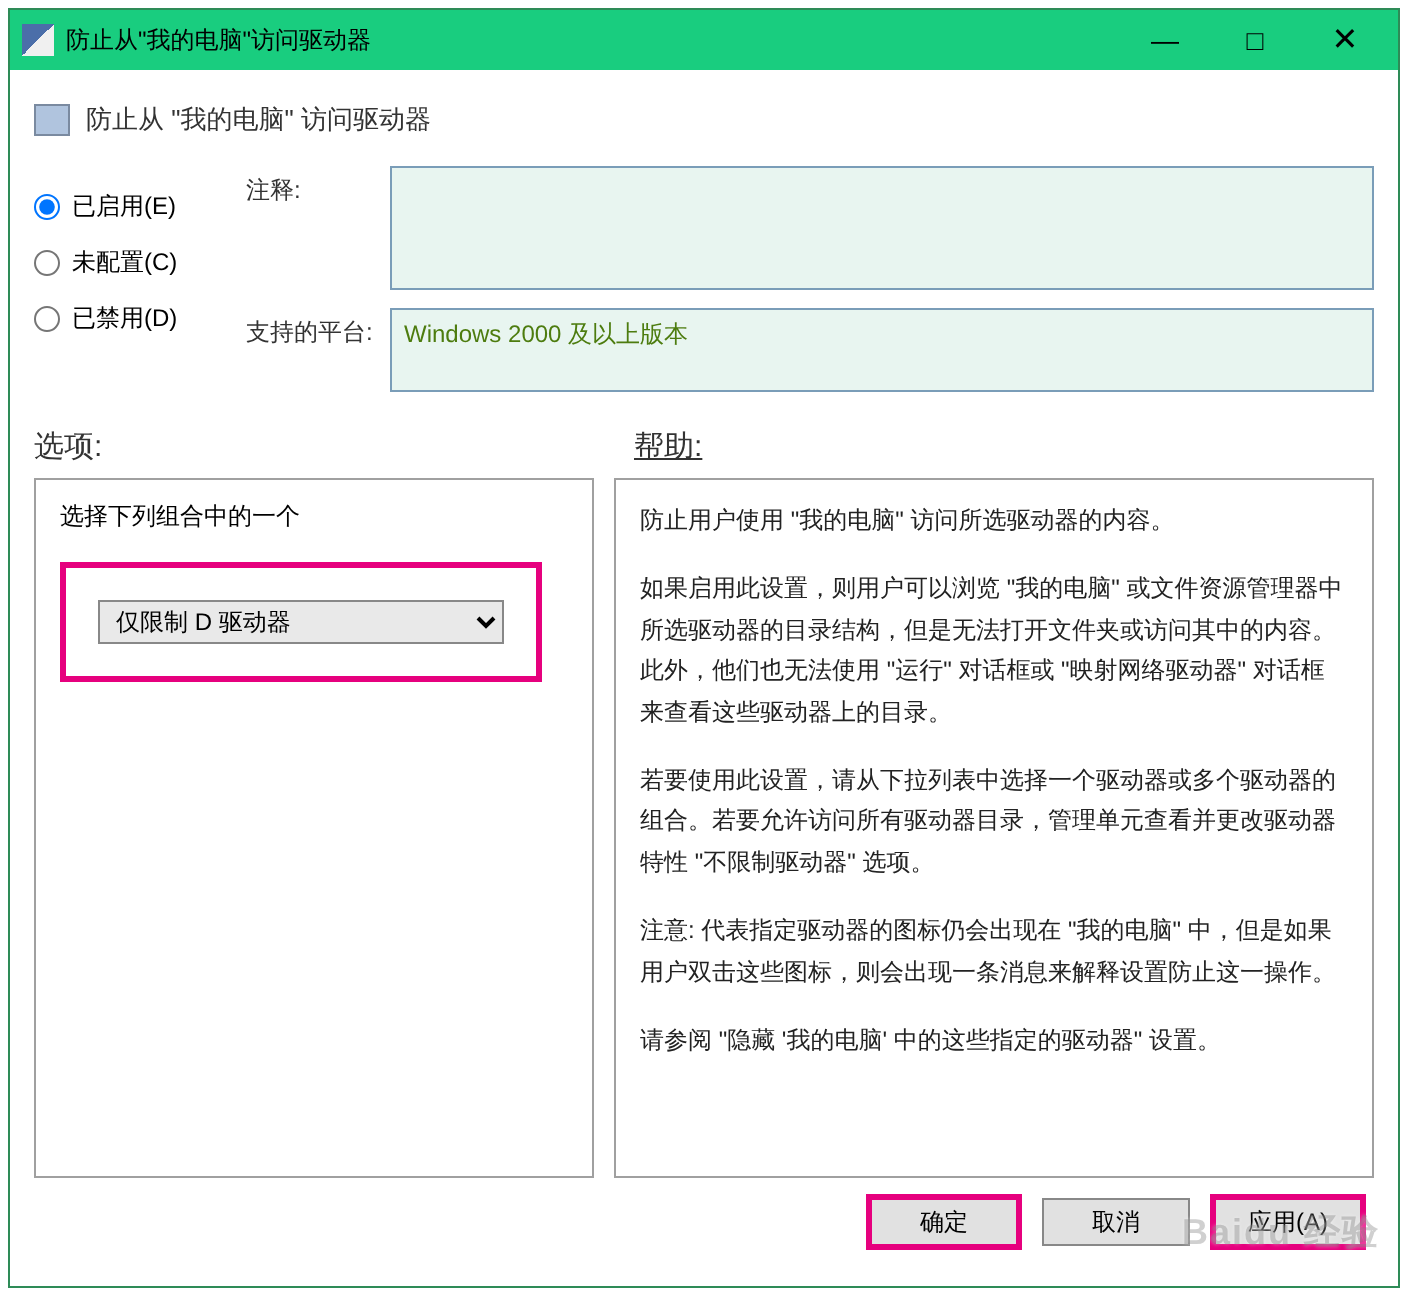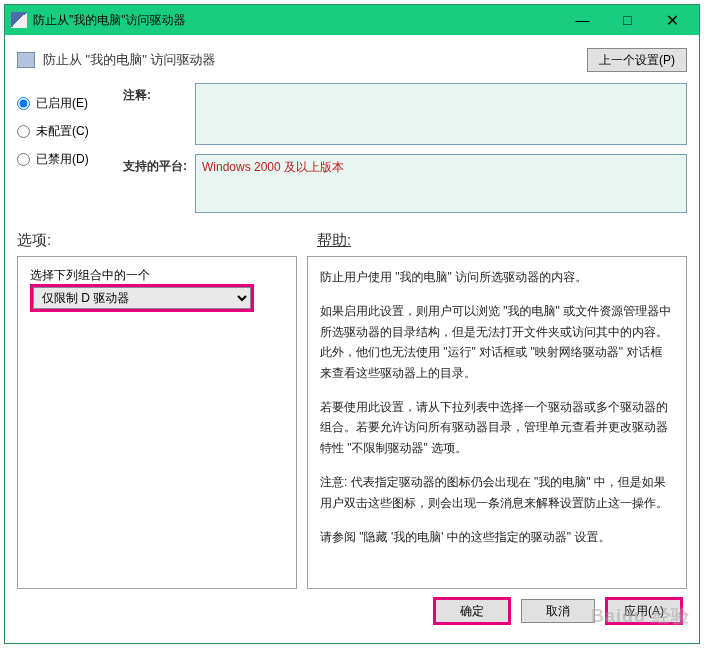--- a/index.html
+++ b/index.html
@@ -220,7 +220,6 @@
     <div class="header-row">
       <span class="hdr-icon"></span>
       <span class="hdr-text">防止从 "我的电脑" 访问驱动器</span>
-      <button class="nav-btn">上一个设置(P)</button>
     </div>
 
     <div class="config-area">

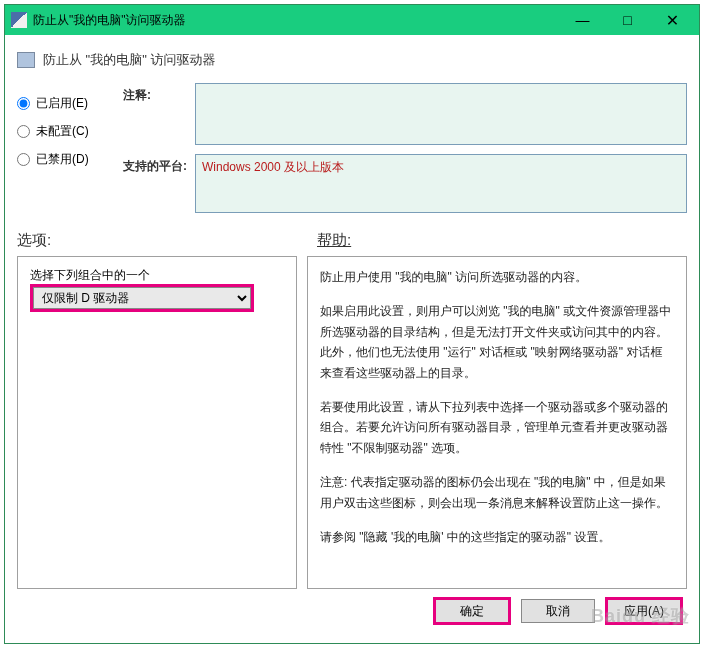--- a/index.html
+++ b/index.html
@@ -105,7 +105,6 @@
     font-size: 12px;
     color: #333;
     text-align: left;
-    font-weight: bold;
   }
   .mid-row .fieldwrap {
     flex: 1;

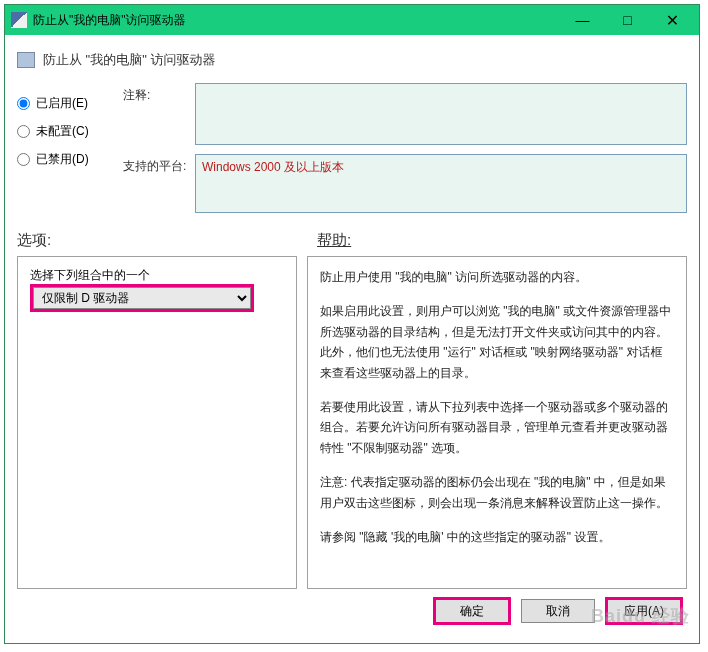--- a/index.html
+++ b/index.html
@@ -120,12 +120,12 @@
   }
   .platform-box {
     width: 100%;
-    height: 59px;
+    height: 42px;
     border: 1px solid #7a9db8;
     background: #e8f5f0;
     padding: 4px 6px;
     font-size: 12px;
-    color: #b91c1c;
+    color: #4d7c0f;
   }
 
   .labels-row {

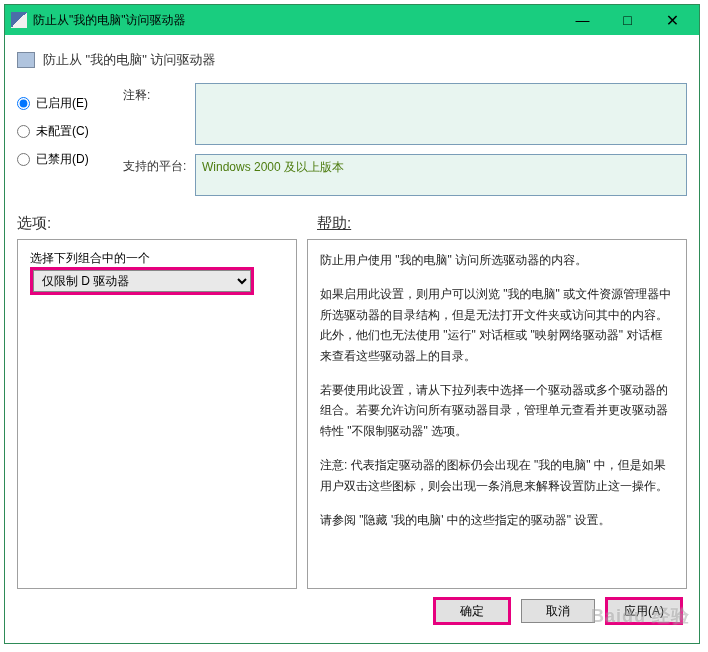--- a/index.html
+++ b/index.html
@@ -154,7 +154,7 @@
   .pane-right p { margin-bottom: 14px; }
   .pane-right p.indent { text-indent: 1.5em; }
 
-  .choose-label { font-size: 12px; display:block;font-family:Liberation Serif, serif; }
+  .choose-label { font-size: 12px; margin-bottom: 14px; display:block;font-family:Liberation Serif, serif; }
   .combo-wrap {
     border: 3px solid #e6007e;
     padding: 0;

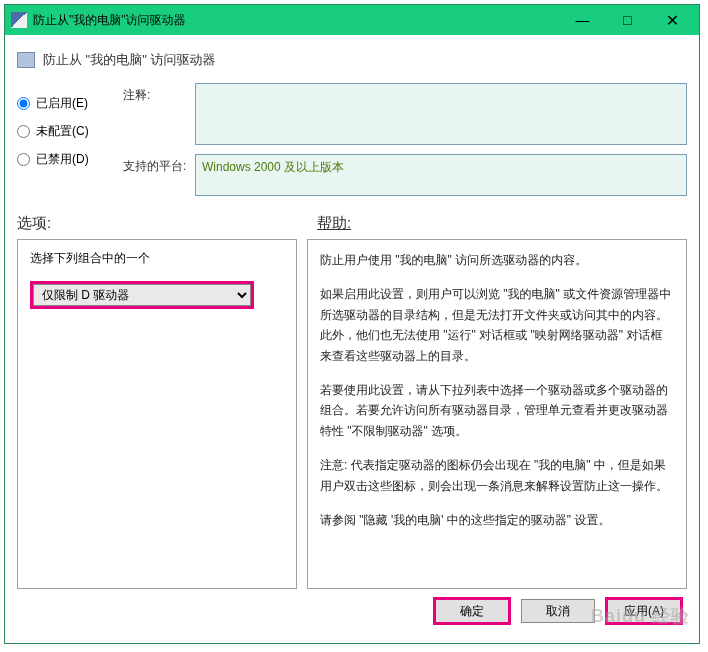--- a/index.html
+++ b/index.html
@@ -157,8 +157,8 @@
   .choose-label { font-size: 12px; margin-bottom: 14px; display:block;font-family:Liberation Serif, serif; }
   .combo-wrap {
     border: 3px solid #e6007e;
-    padding: 0;
-    width: 224px;
+    padding: 16px;
+    width: 241px;
   }
   .combo {
     width: 100%;

